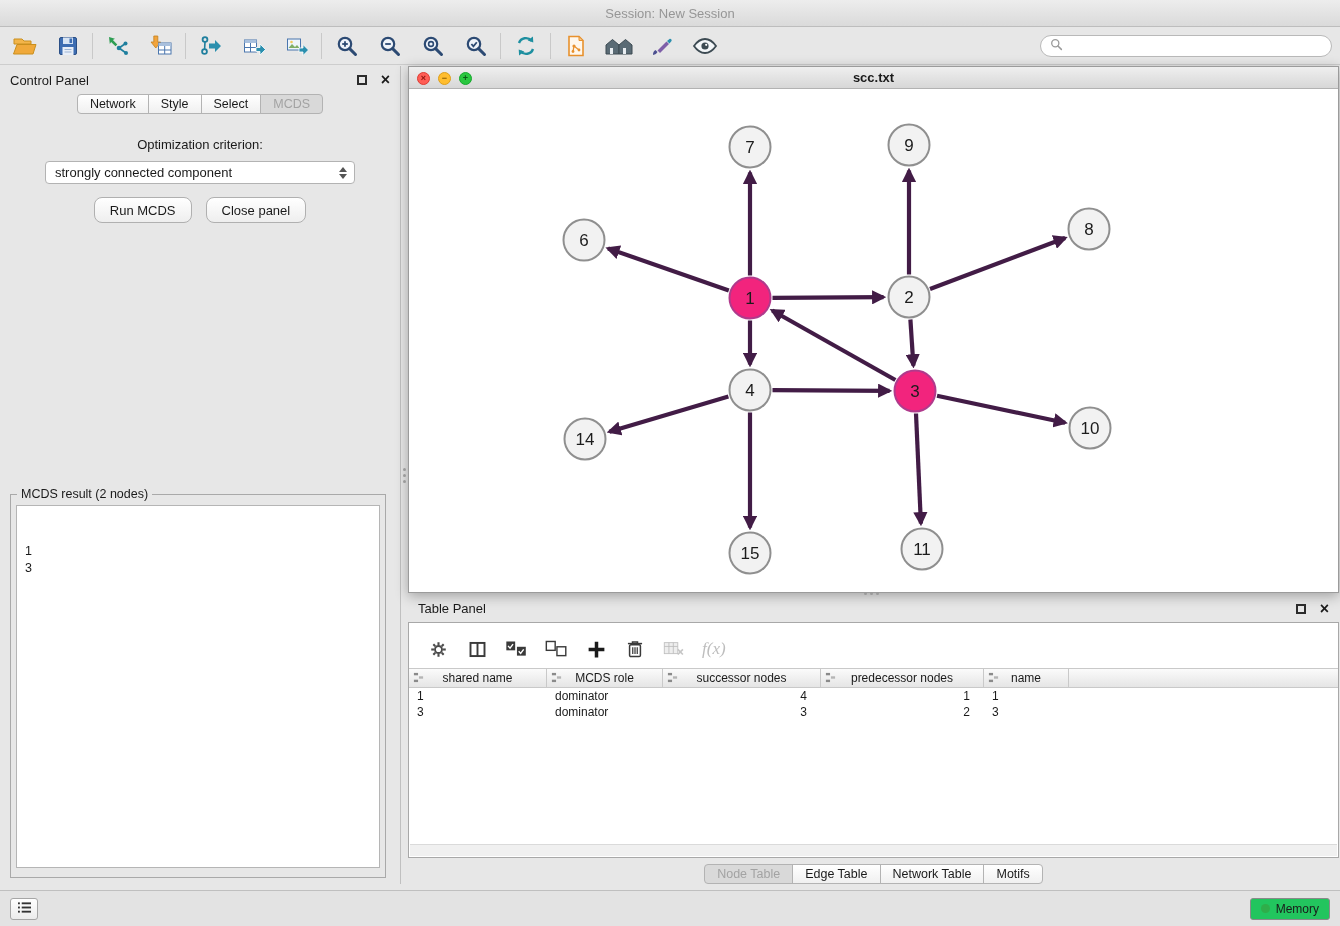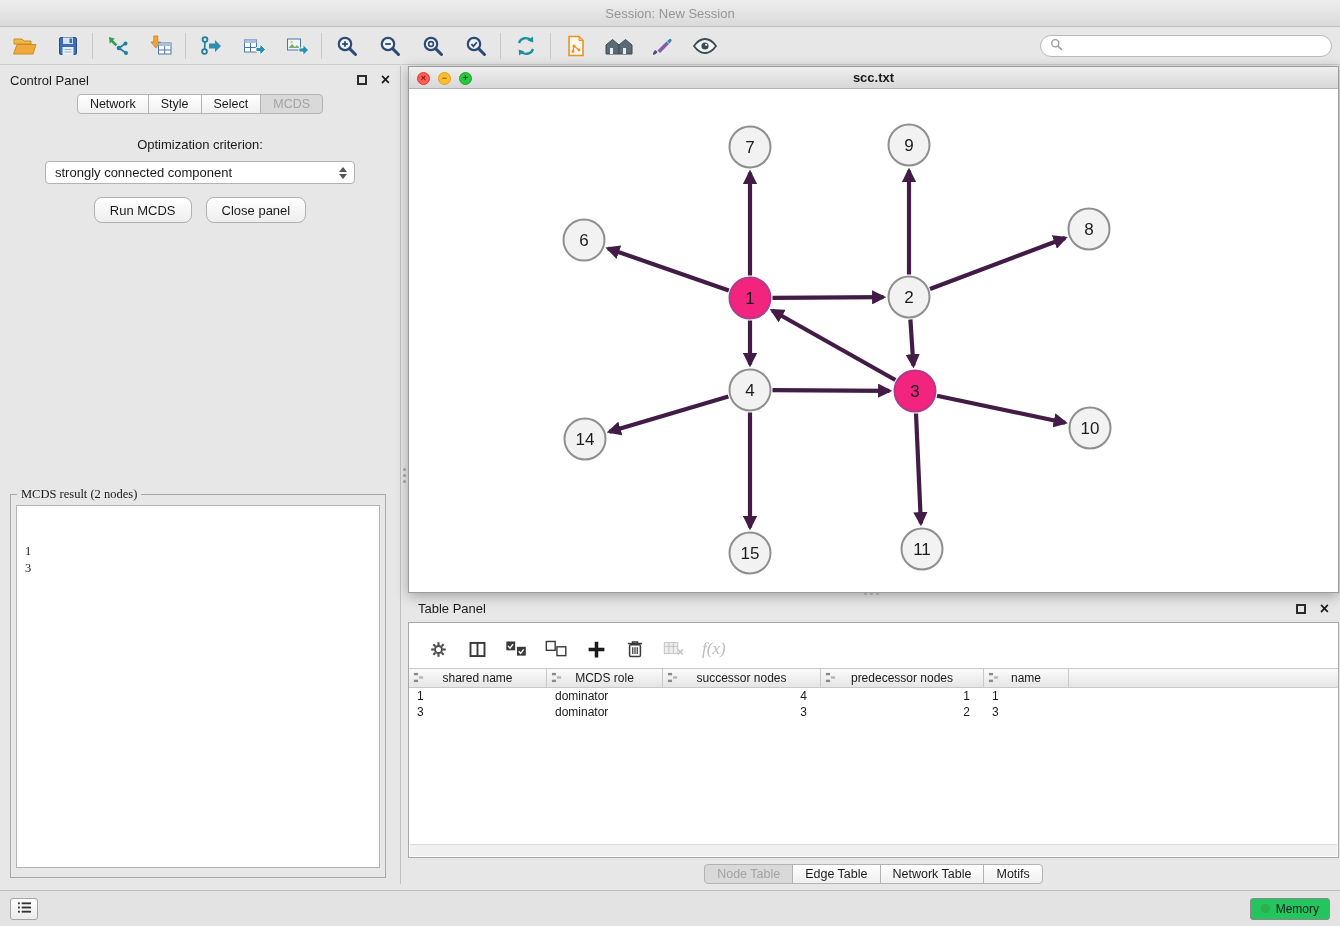--- a/index.html
+++ b/index.html
@@ -38,7 +38,7 @@
   .dd-stepper .dn{border-top:5px solid #555;}
   .btn-row{display:flex;justify-content:center;gap:14px;margin-top:13px;}
   .btn{height:22px;padding:12px 15px;font-size:13px;background:linear-gradient(#ffffff,#eeeeee);border:1px solid #b0b0b0;border-radius:8px;display:flex;align-items:center;}
-  .groupbox{position:absolute;left:10px;width:376px;top:428px;height:384px;border:1px solid #a9a9a9;font-family:Liberation Serif, serif;}
+  .groupbox{position:absolute;left:10px;width:376px;top:428px;height:384px;border:1px solid #a9a9a9;}
   .groupbox-label{position:absolute;top:-8px;left:6px;background:#e7e7e7;padding:0 4px;font-size:12.5px;}
   .result-box{position:absolute;left:5px;right:5px;top:10px;bottom:9px;background:#fff;border:1px solid #b5b5b5;padding:3px 8px;font-size:12.5px;line-height:17px;white-space:pre;}
 

